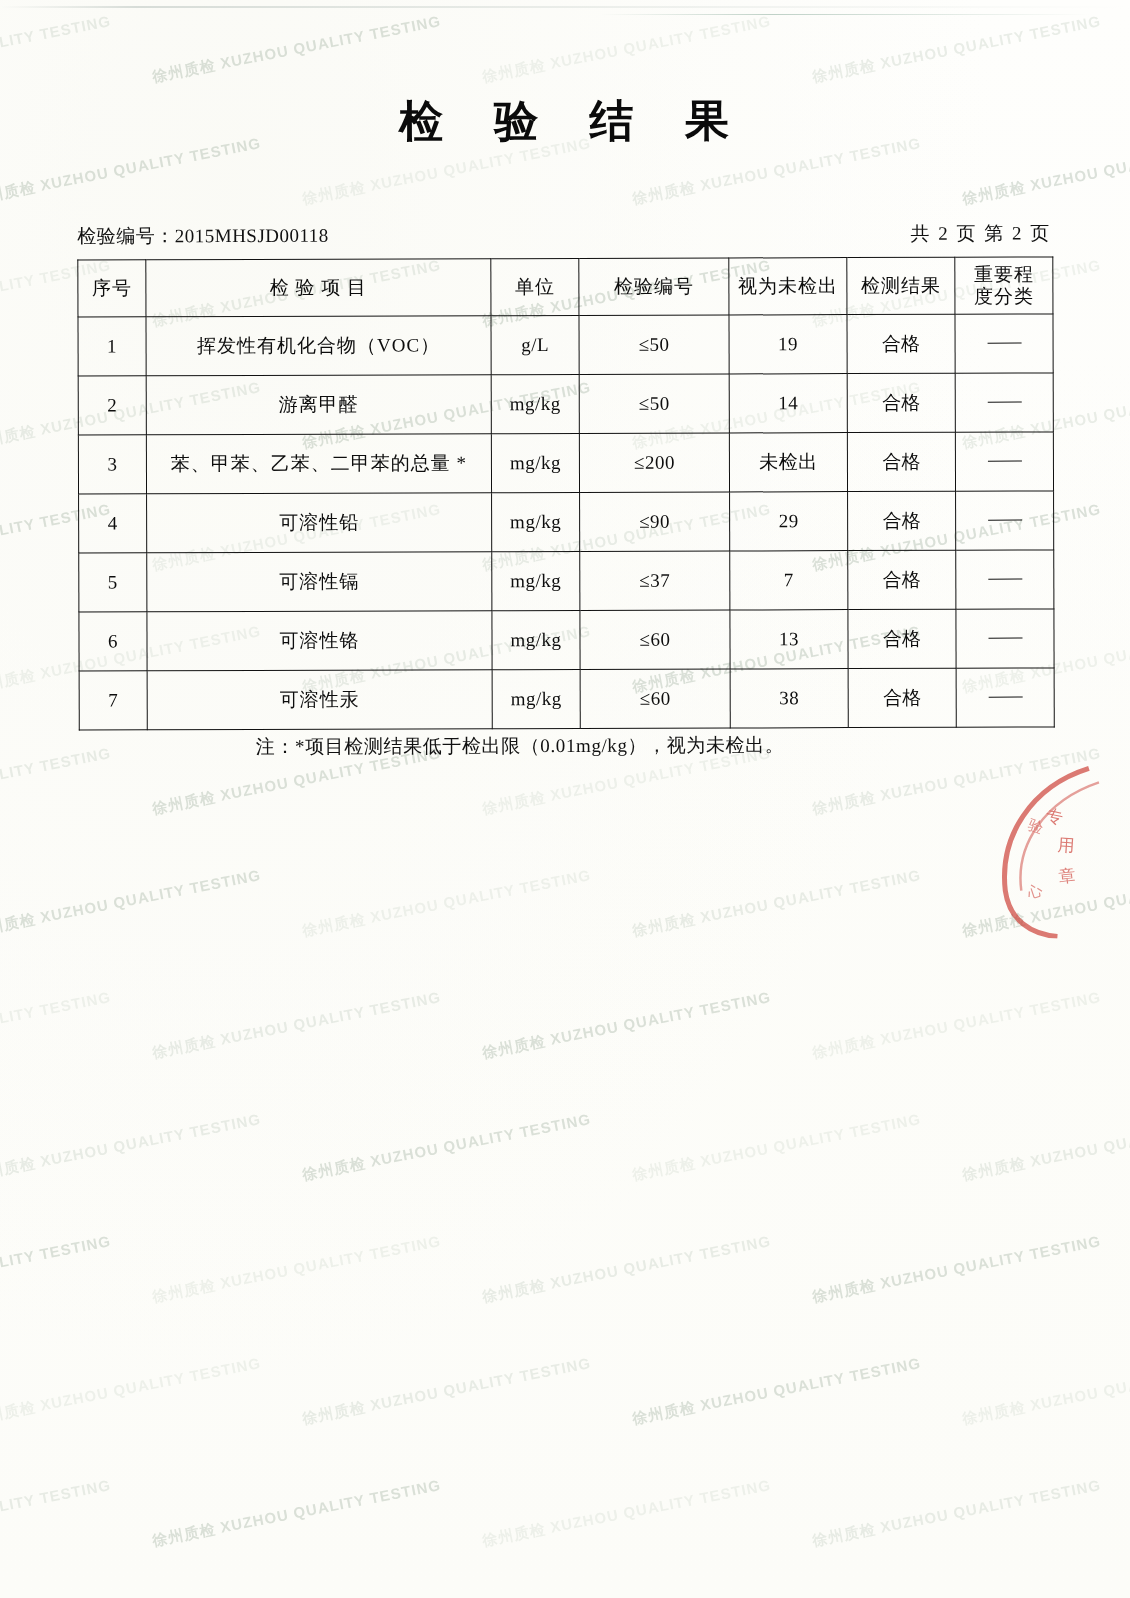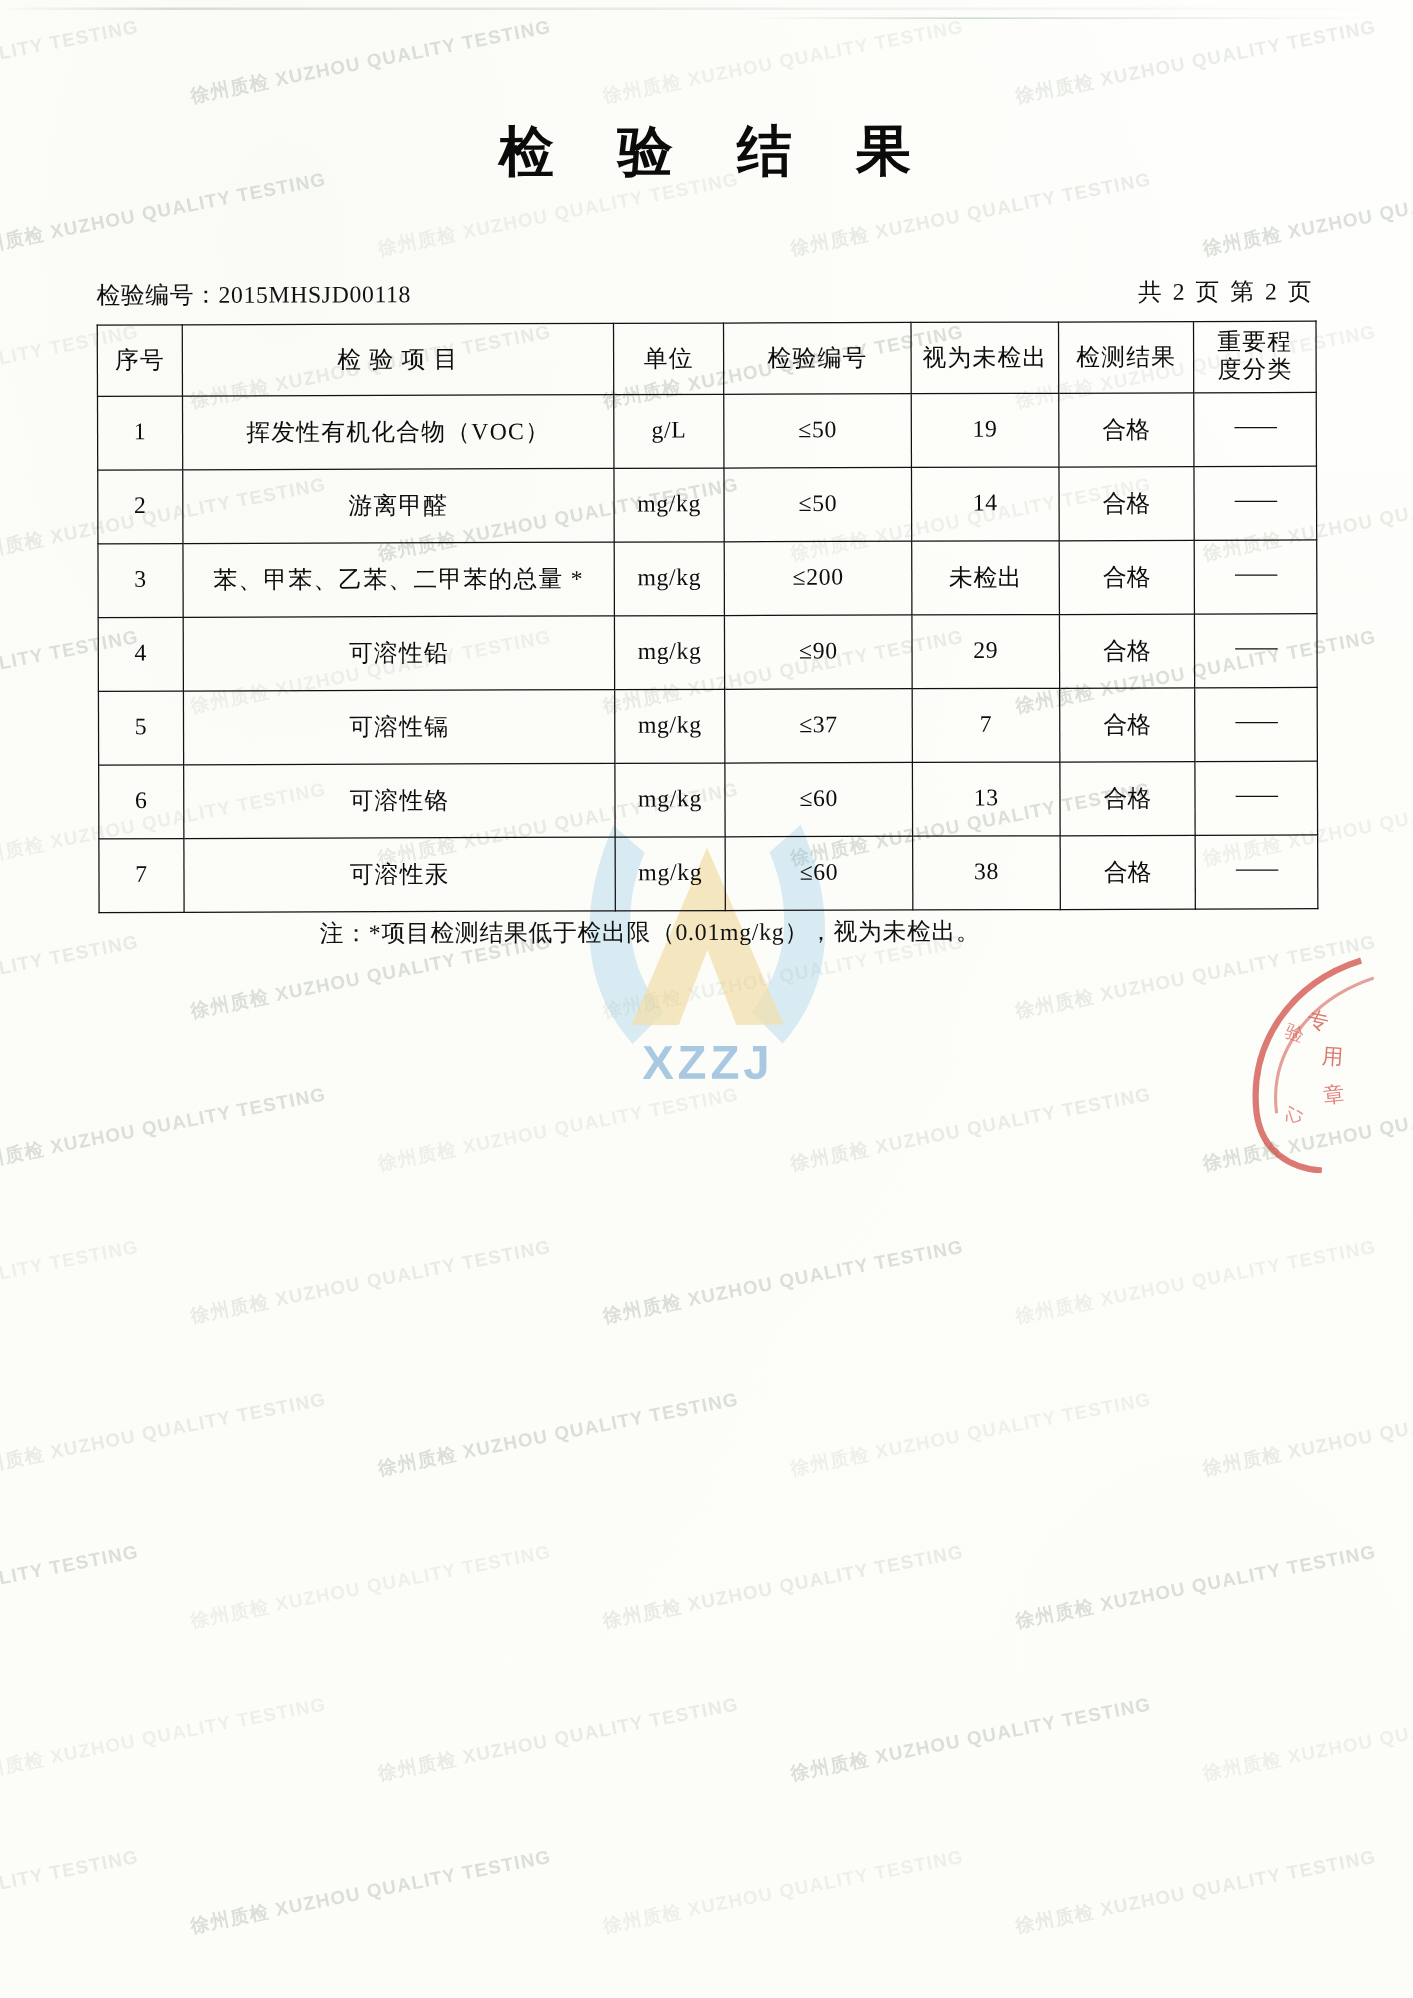--- a/index.html
+++ b/index.html
@@ -251,14 +251,6 @@
 
   <div class="content-rot">
 
-    <div class="logo">
-      <svg viewBox="0 0 270 270" width="270" height="270" aria-hidden="true">
-        <path d="M60 40 C30 110, 35 170, 75 215 L100 190 C70 152, 66 108, 85 62 Z" fill="#6fb6e0" opacity="0.45"></path>
-        <path d="M210 40 C240 110, 235 170, 195 215 L170 190 C200 152, 204 108, 185 62 Z" fill="#6fb6e0" opacity="0.45"></path>
-        <path d="M135 58 L196 200 L158 200 L135 140 L112 200 L74 200 Z" fill="#e8c870" opacity="0.75"></path>
-        <text x="135" y="243" text-anchor="middle" font-family="Liberation Sans, sans-serif" font-size="38" font-weight="700" letter-spacing="3" fill="#3f85c4" opacity="0.8">XZZJ</text>
-      </svg>
-    </div>
 
     <div class="seal">
       <svg viewBox="0 0 130 180" width="130" height="180" aria-hidden="true">

